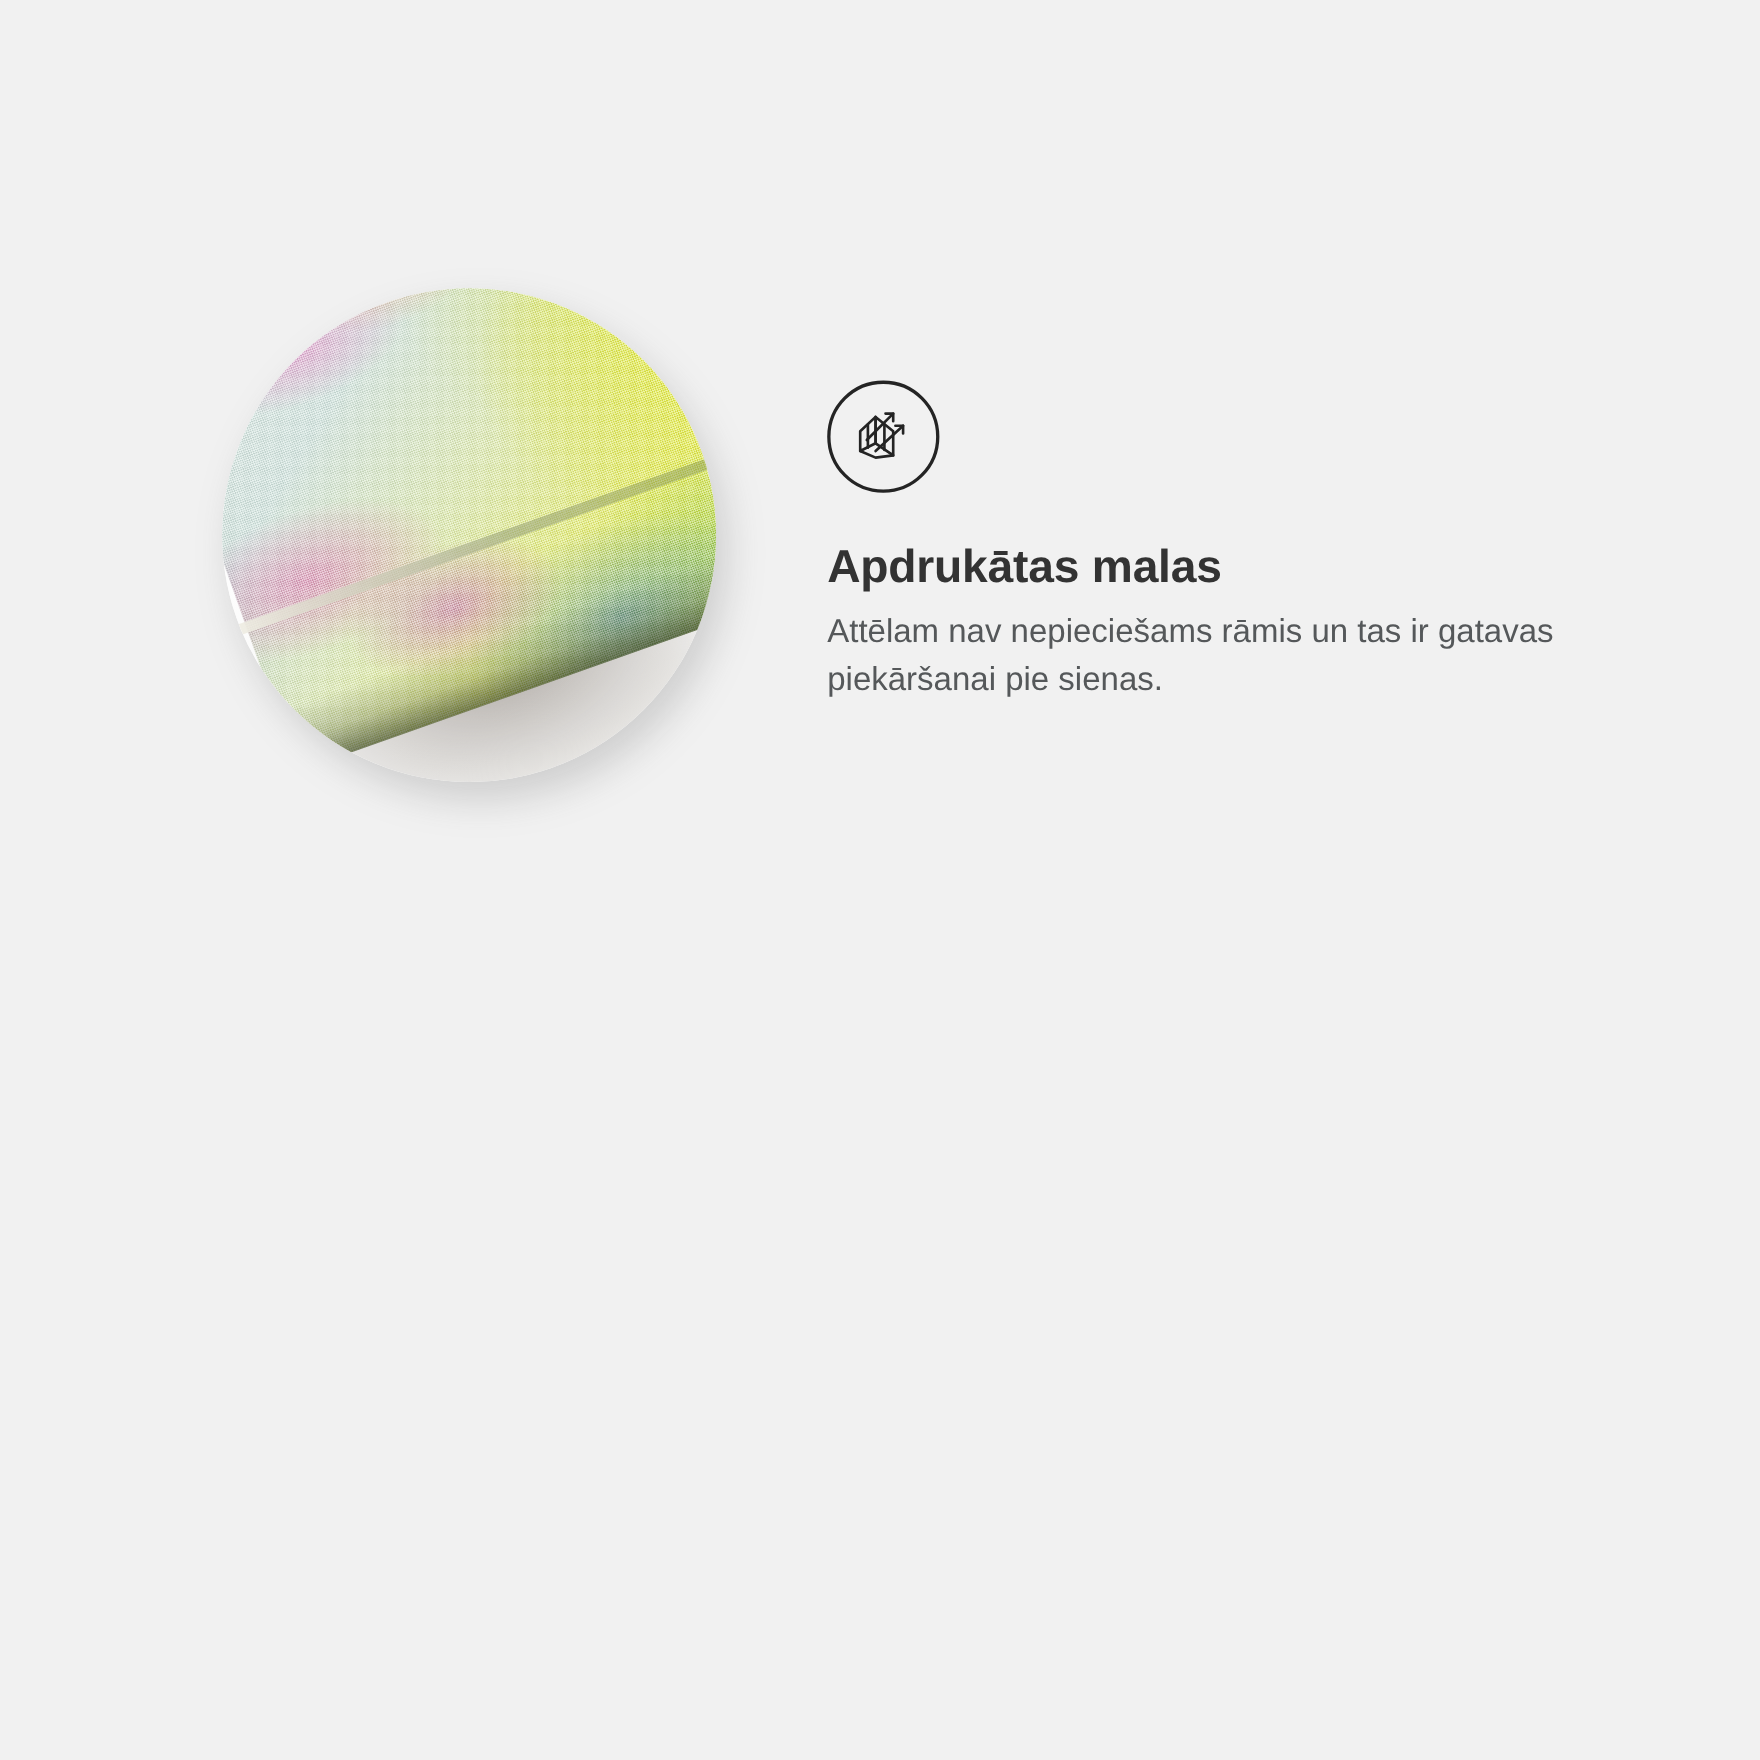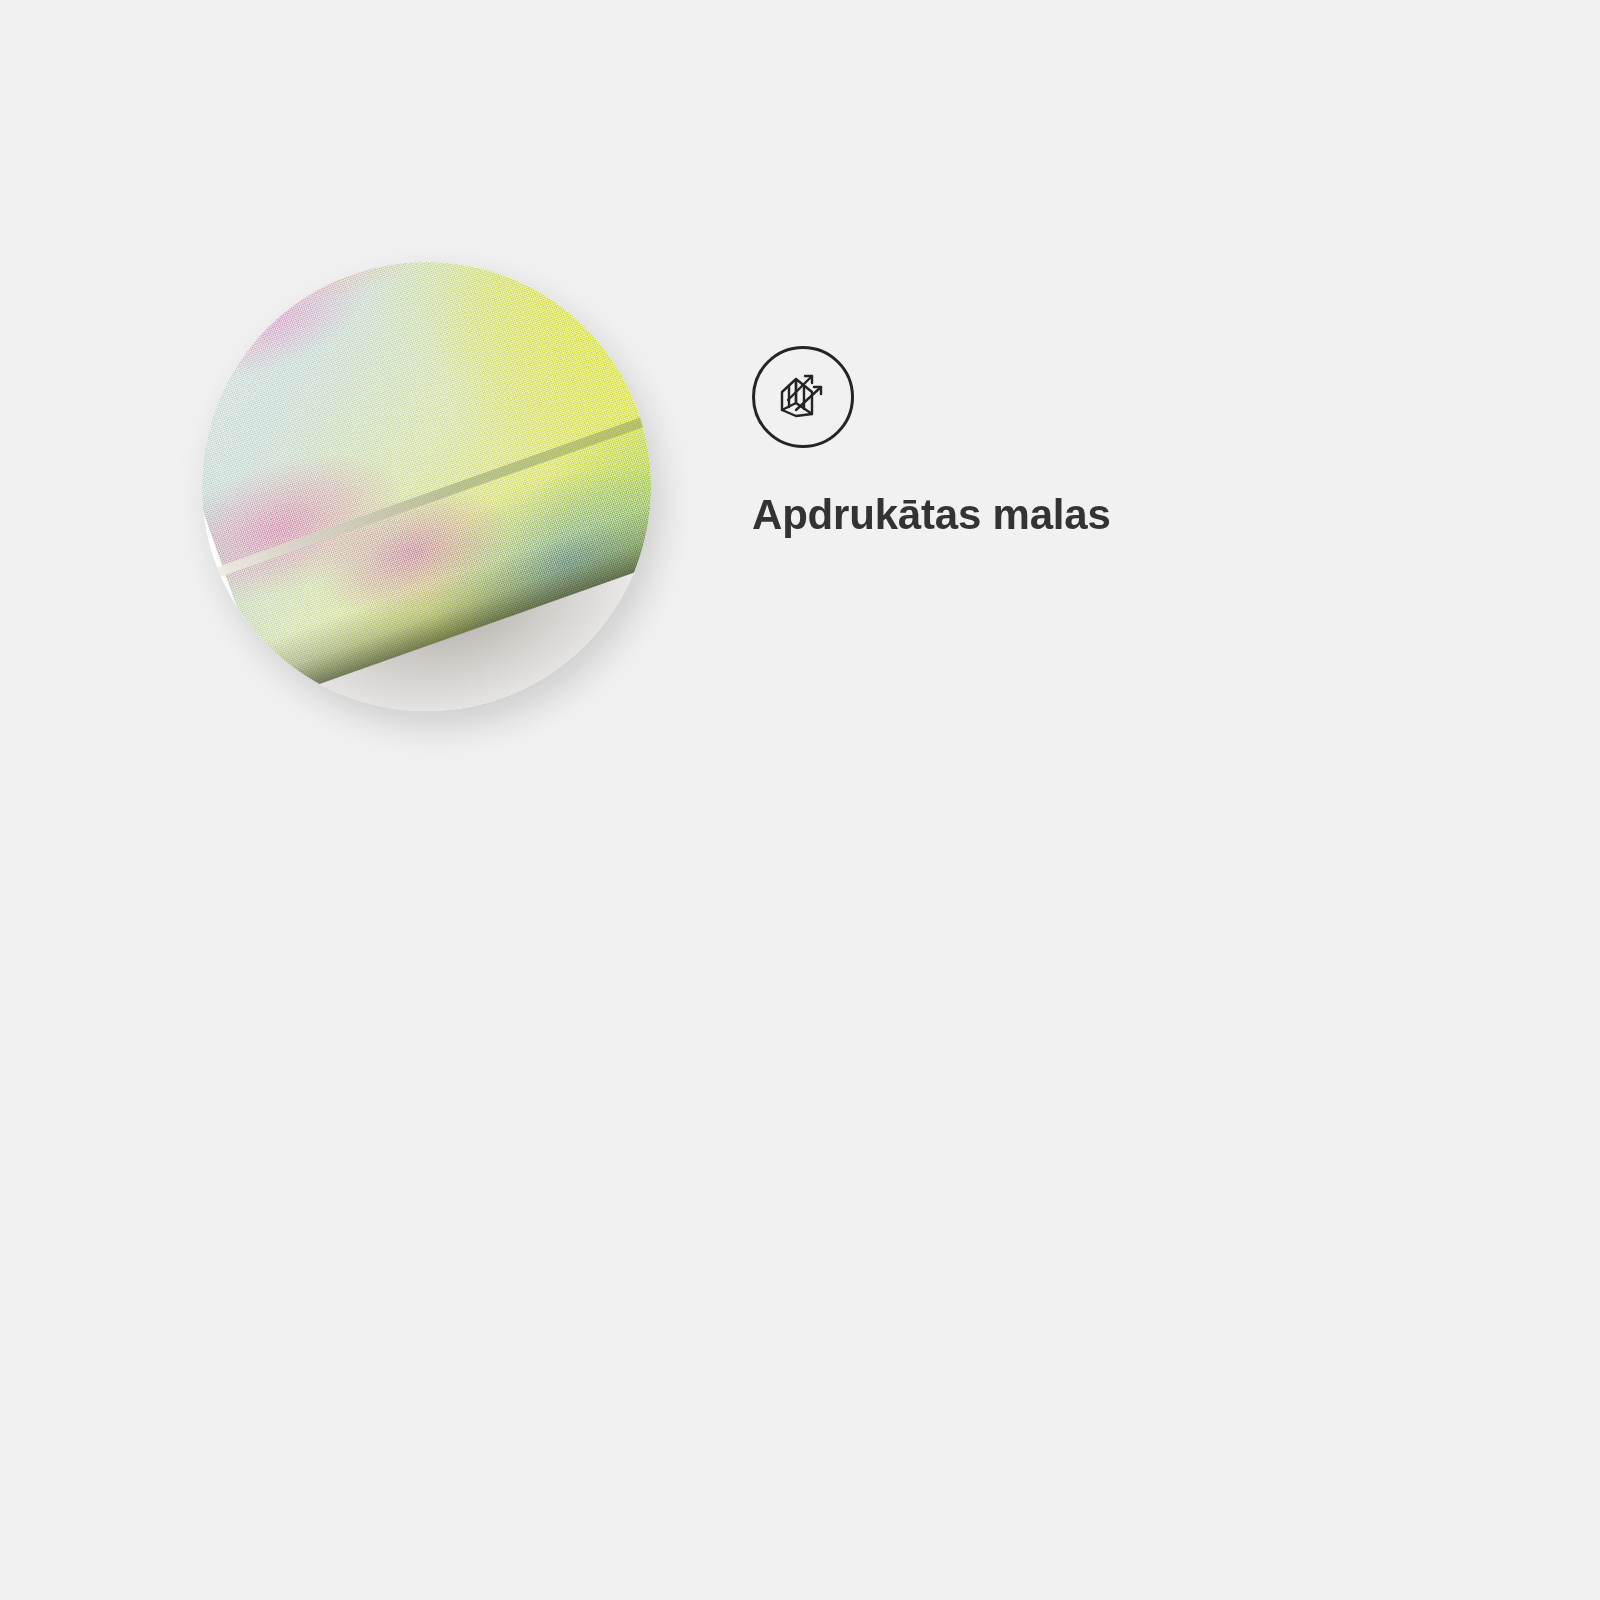--- a/index.html
+++ b/index.html
@@ -162,6 +162,7 @@
         </svg>
       </div>
       <h2 class="title">Apdrukātas malas</h2>
+      <p class="desc">Attēlam nav nepieciešams rāmis un tas ir gatavas piekāršanai pie sienas.</p>
     </div>
   </section>
 

